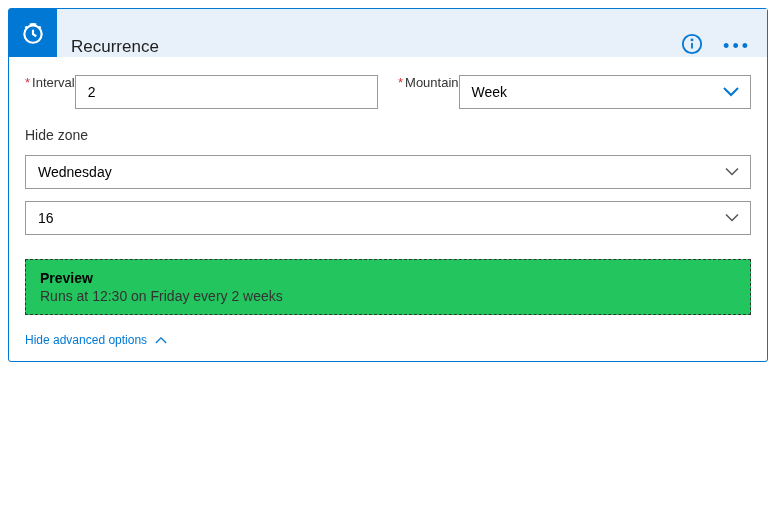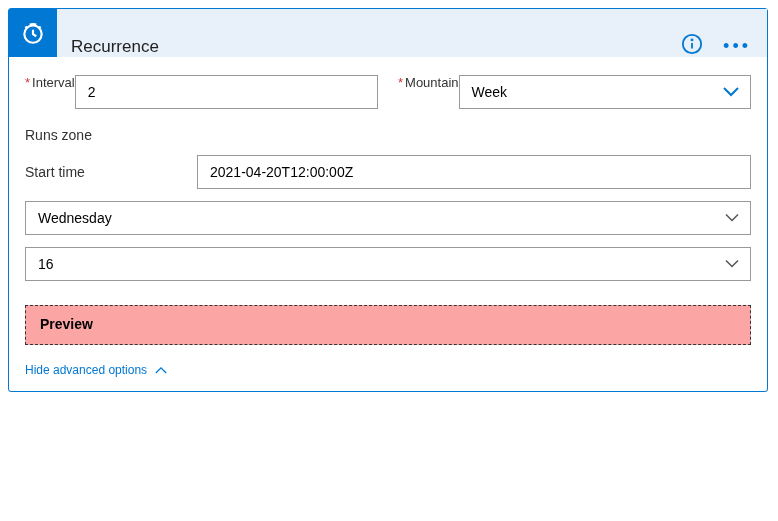--- a/index.html
+++ b/index.html
@@ -224,7 +224,7 @@
     </div>
 
     <div class="field-row">
-      <div class="field-label">Runs zone</div>
+      <div class="field-label">Hide zone</div>
     </div>
 
     <div class="field-row">

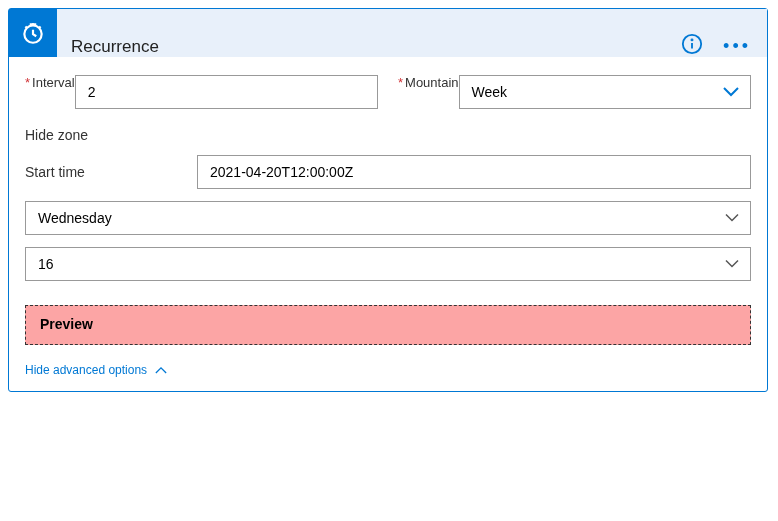--- a/index.html
+++ b/index.html
@@ -227,12 +227,6 @@
       <div class="field-label">Hide zone</div>
     </div>
 
-    <div class="field-row">
-      <div class="field-label">Start time</div>
-      <div class="field-control">
-        <input class="input-box" type="text" value="2021-04-20T12:00:00Z" style="">
-      </div>
-    </div>
 
     <div class="field-row">
       <div class="select-wrap field-control">

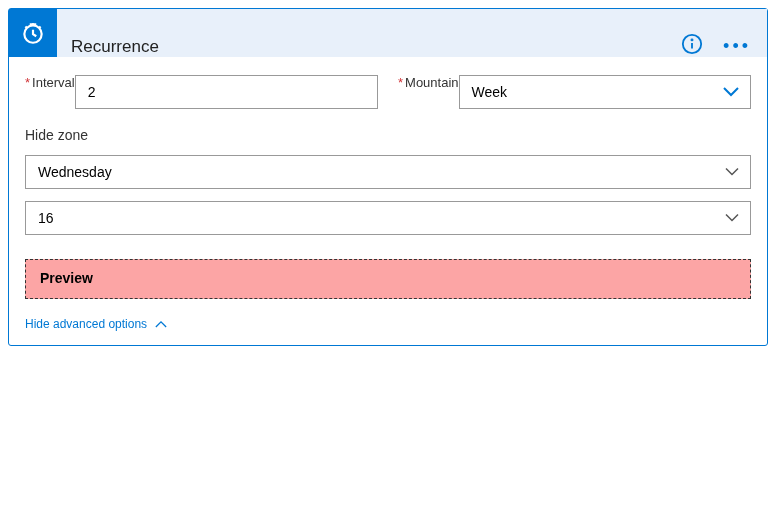--- a/index.html
+++ b/index.html
@@ -138,7 +138,7 @@
     }
     .preview {
       border: 1px dashed #333;
-      background: #fca5a5;
+      background: #22c55e;
       padding: 10px 14px;
       margin-top: 8px;
     }

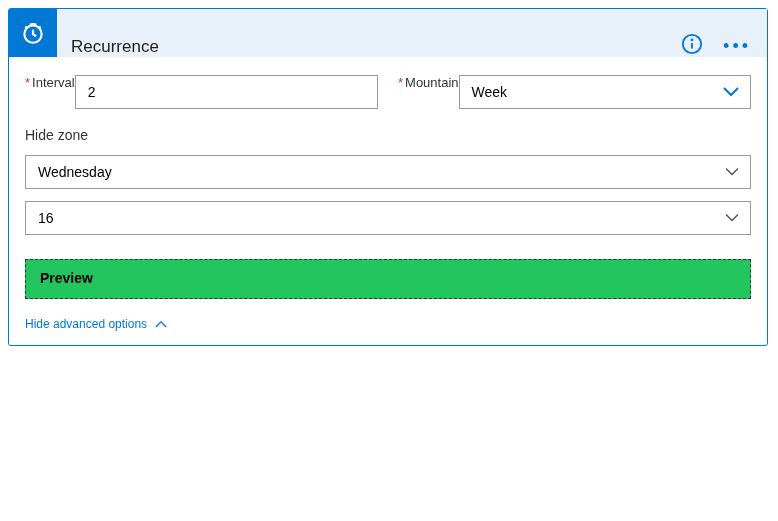--- a/index.html
+++ b/index.html
@@ -259,6 +259,7 @@
 
     <div class="preview">
       <div class="preview-title">Preview</div>
+      <div class="preview-body">Runs at 12:30 on Friday every 2 weeks</div>
     </div>
 
     <div class="toggle-link">

